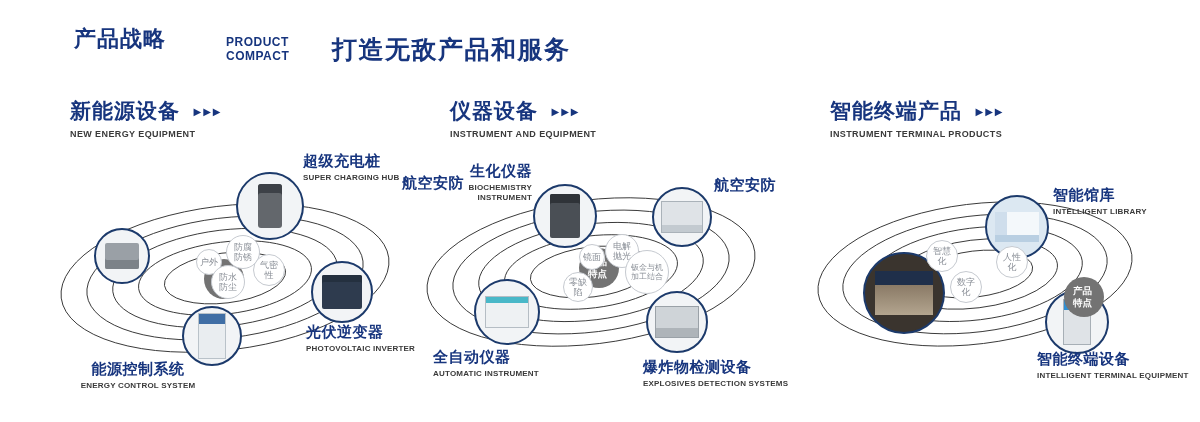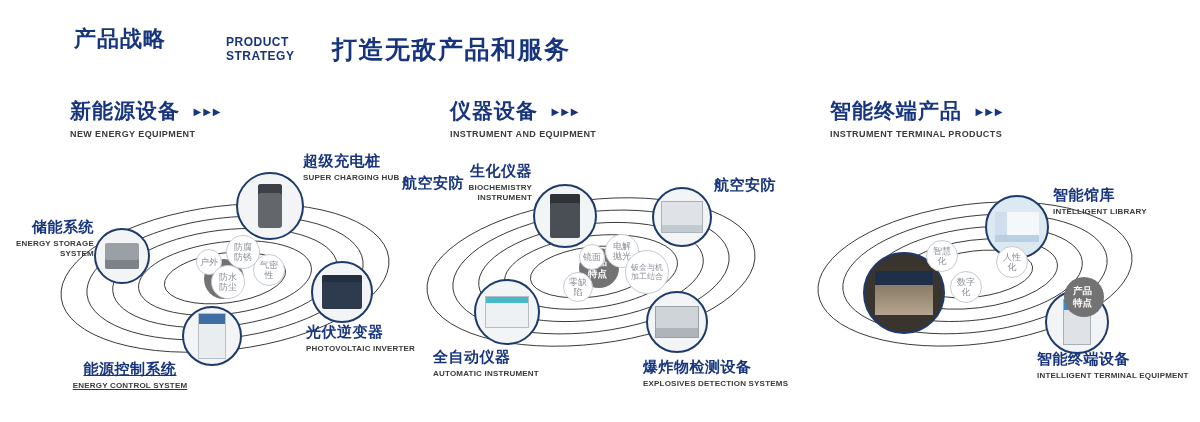--- a/index.html
+++ b/index.html
@@ -71,7 +71,7 @@
   <div class="brand-title">产品战略</div>
   <div class="brand-sub">
     <div>PRODUCT</div>
-    <div>STRATEGY</div>
+    <div>COMPACT</div>
   </div>
   <div class="tagline">打造无敌产品和服务</div>
 

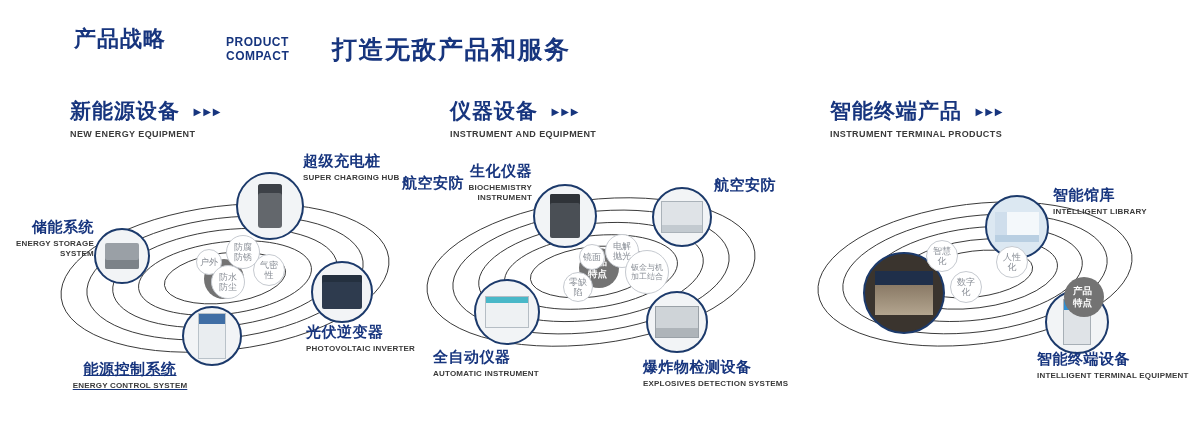--- a/index.html
+++ b/index.html
@@ -126,10 +126,6 @@
     <div class="zh">超级充电桩</div>
     <div class="en">SUPER CHARGING HUB</div>
   </div>
-  <div class="label t-right" style="left:10px;top:218px;width:84px;">
-    <div class="zh">储能系统</div>
-    <div class="en">ENERGY STORAGE SYSTEM</div>
-  </div>
   <div class="label" style="left:306px;top:323px;">
     <div class="zh">光伏逆变器</div>
     <div class="en">PHOTOVOLTAIC INVERTER</div>

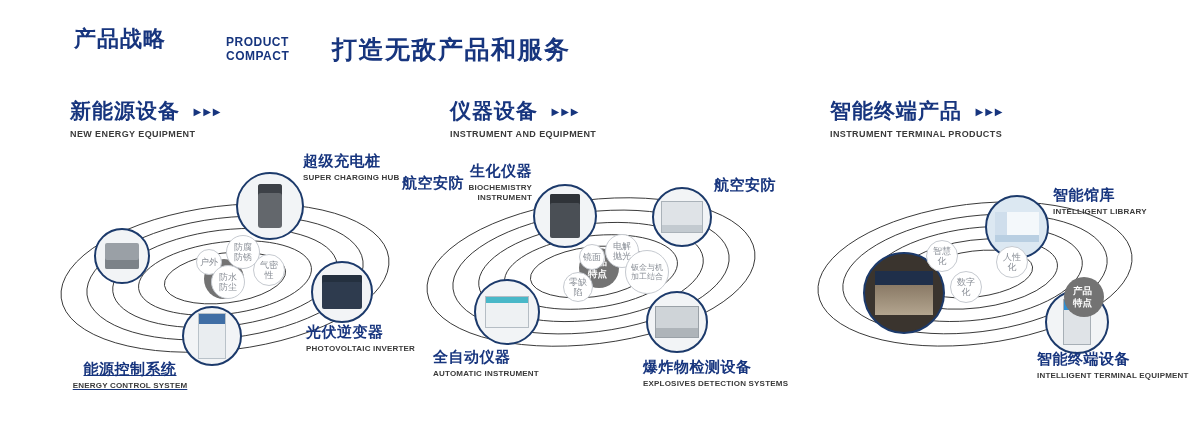--- a/index.html
+++ b/index.html
@@ -130,7 +130,7 @@
     <div class="zh">光伏逆变器</div>
     <div class="en">PHOTOVOLTAIC INVERTER</div>
   </div>
-  <div class="label t-center" style="left:70px;top:360px;width:120px;text-decoration:underline;">
+  <div class="label t-center" style="left:78px;top:360px;width:120px;">
     <div class="zh">能源控制系统</div>
     <div class="en">ENERGY CONTROL SYSTEM</div>
   </div>

